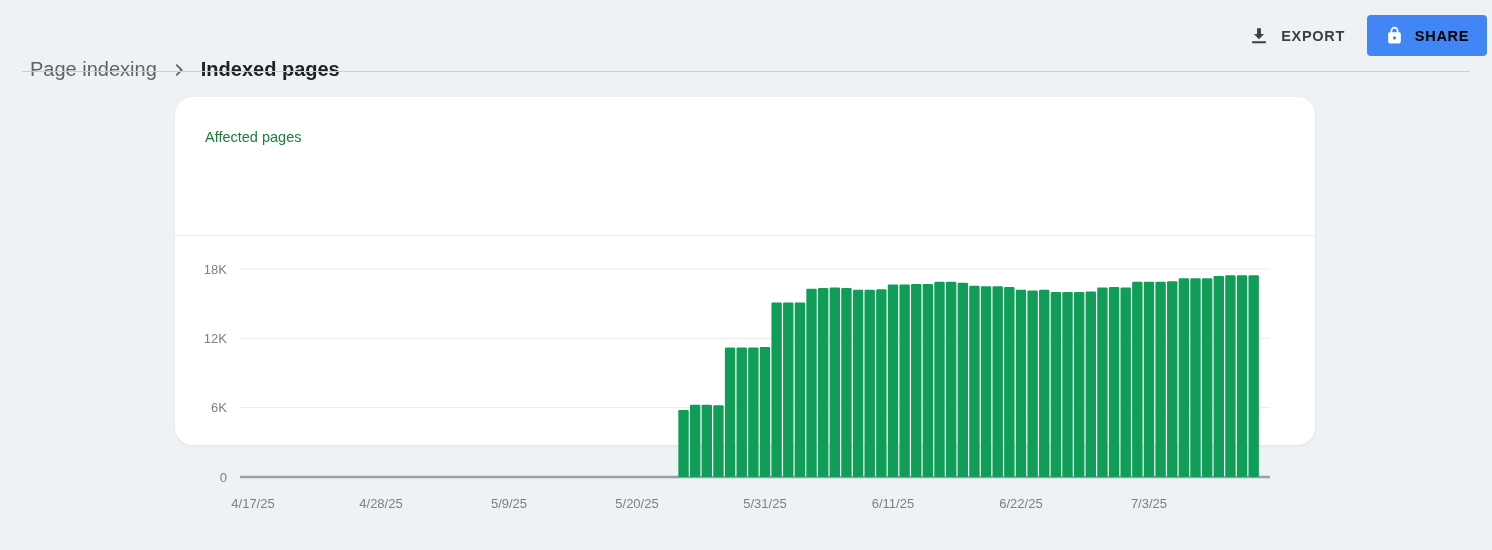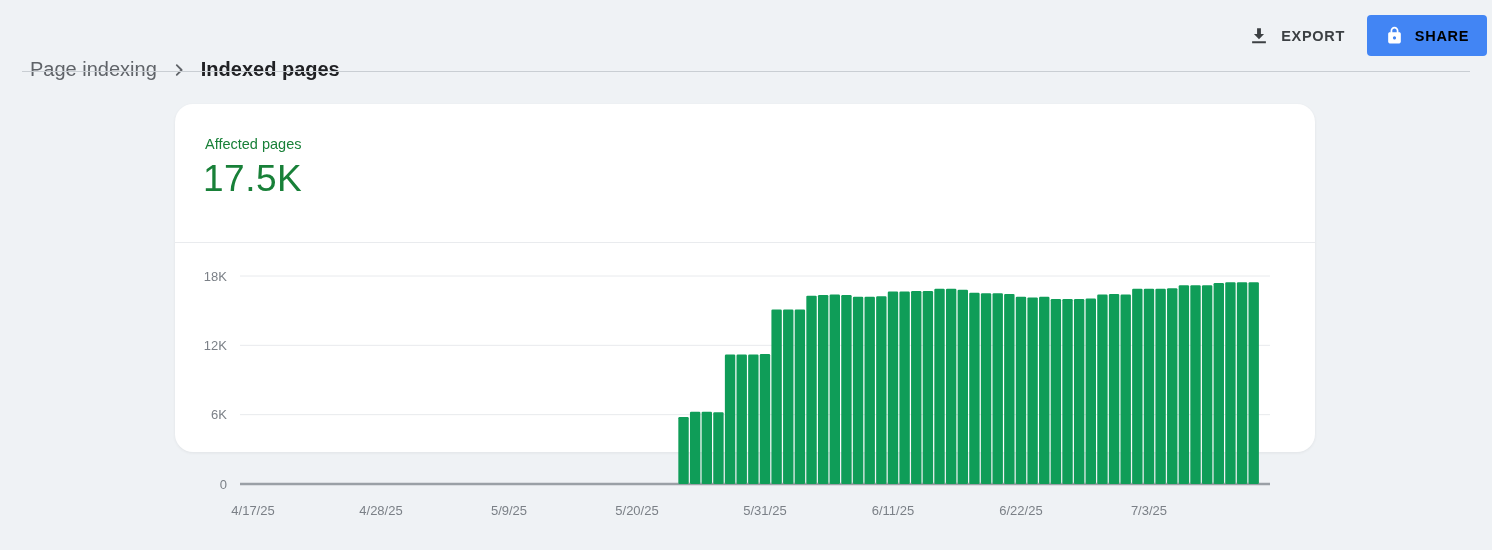--- a/index.html
+++ b/index.html
@@ -31,7 +31,7 @@
   .share-btn svg { width:19px; height:19px; display:block; }
   .header-divider { position:absolute; top:71px; left:22px; width:1448px; height:1px; background:#c9ced3; }
   .card {
-    position:absolute; left:175px; top:104px; width:1140px; height:348px;
+    position:absolute; left:175px; top:97px; width:1140px; height:348px;
     background:#ffffff; border-radius:18px; box-shadow:0 1px 3px rgba(60,64,67,.08);
   }
   .metric-label { position:absolute; left:30px; top:32px; font-size:14.5px; font-weight:500; color:#188038; }

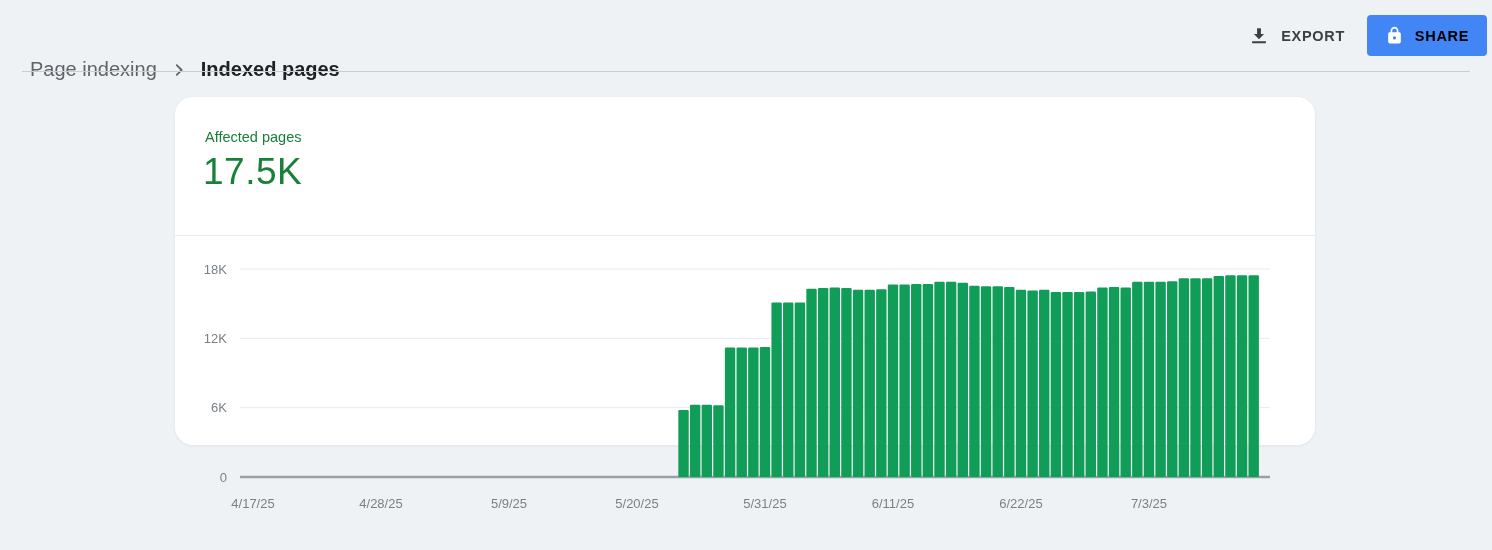--- a/index.html
+++ b/index.html
@@ -71,7 +71,6 @@
 
 <section class="card">
   <div class="metric-label" style="color: rgb(24, 128, 56);">Affected pages</div>
-  <div class="metric-value" style="color: rgb(24, 128, 56);">17.5K</div>
   <div class="card-divider"></div>
   <svg id="chart" viewBox="0 0 1140 440">
       <line x1="65" y1="380" x2="1095" y2="380" stroke="#9aa0a6" stroke-width="2.5"></line>

